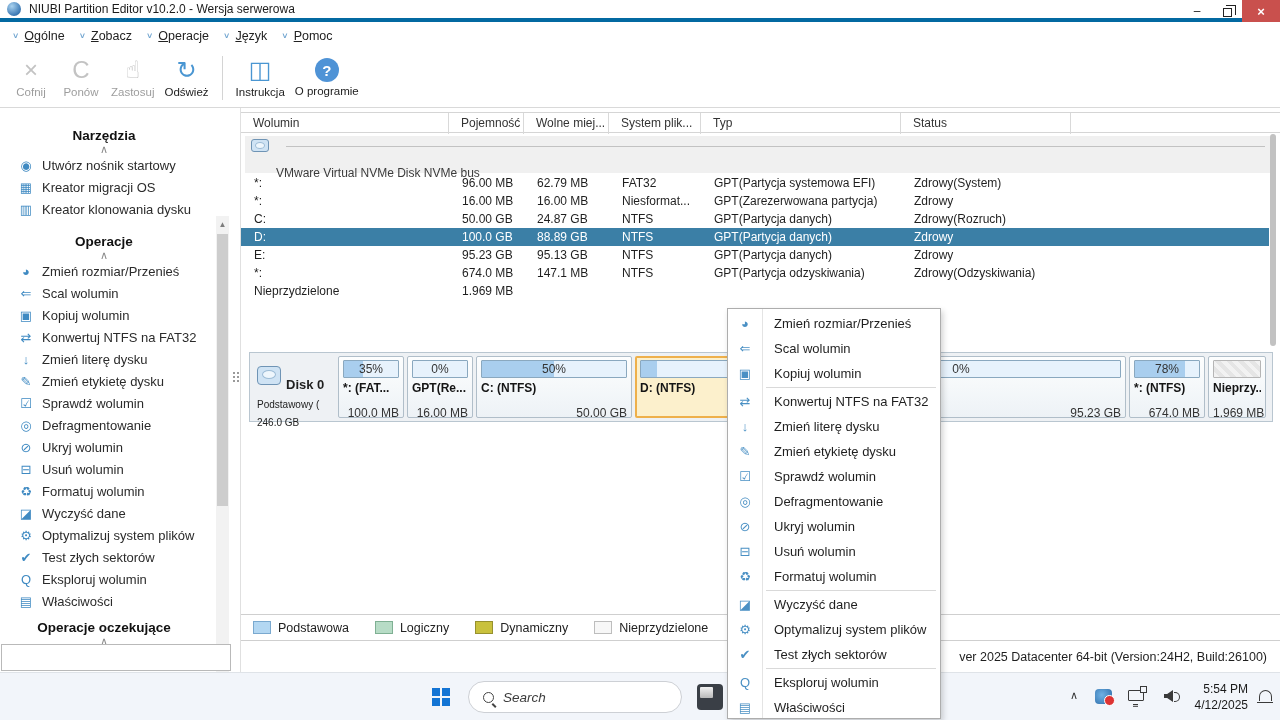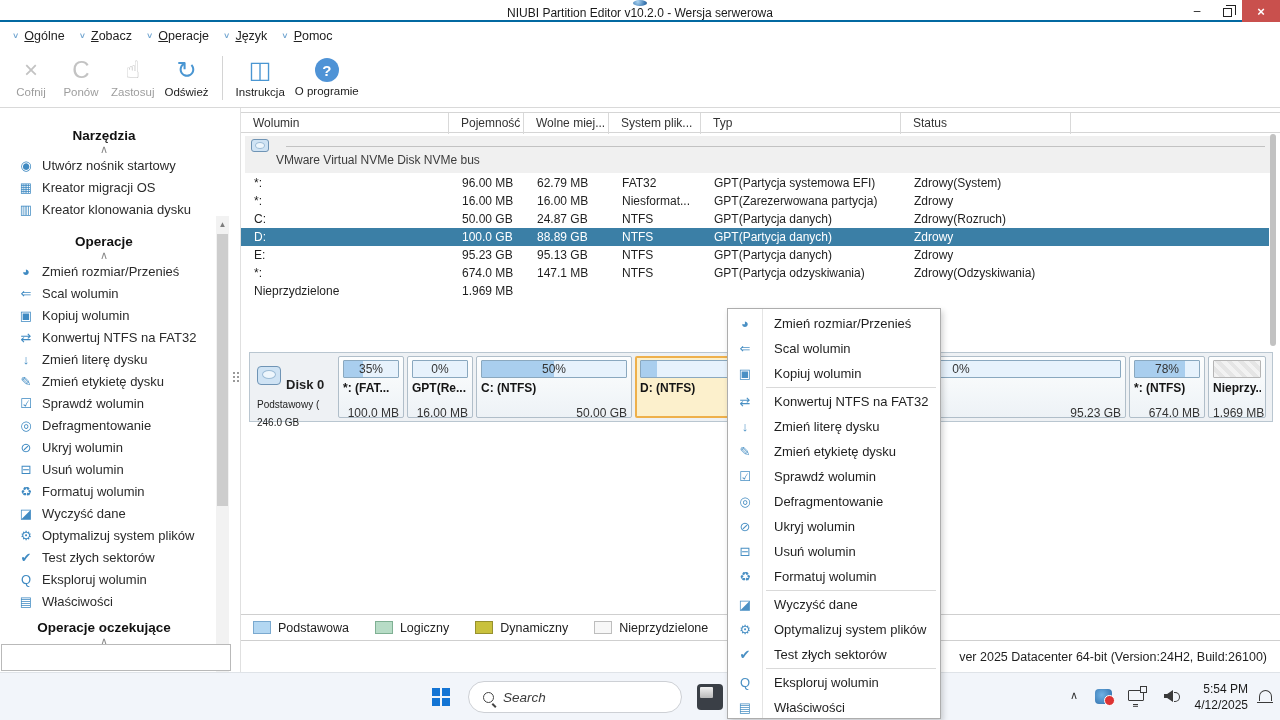--- a/index.html
+++ b/index.html
@@ -8,7 +8,7 @@
   .screen { position:absolute; inset:0; width:1280px; height:720px; background:#fff; }
 
   
-  .titlebar { position:absolute; left:0; top:0; width:1280px; height:22px; background:#fff; border-bottom:2px solid #0369a1; display:flex; align-items:center;flex-direction:column; }
+  .titlebar { position:absolute; left:0; top:0; width:1280px; height:22px; background:#fff; border-bottom:4px solid #0369a1; display:flex; align-items:center; }
   .app-ico { width:14px; height:14px; margin:0 8px 0 7px; border-radius:50%; background:radial-gradient(circle at 35% 30%,#a9d2ef,#3c79b4 70%,#28557f); }
   .title-text { font-size:12px; color:#1a1a1a; }
   .wc { position:absolute; right:0; top:0; height:22px; display:flex; }

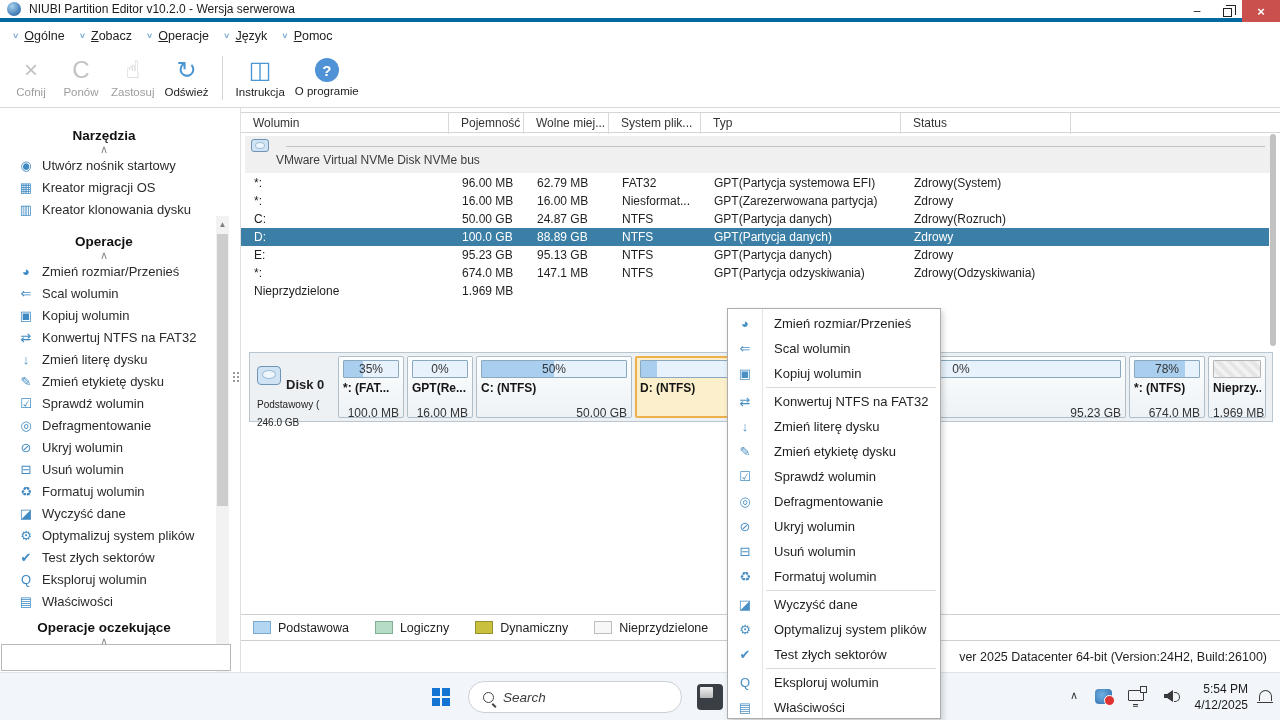--- a/index.html
+++ b/index.html
@@ -61,7 +61,7 @@
   .disk-ico::before { content:""; position:absolute; left:3px; top:2px; width:8px; height:5px; border-radius:50%; background:#eef6fc; border:1px solid #9dbcd6; }
   .group-title { font-weight:bold; font-size:13px; color:#111; white-space:nowrap; }
   .group-rule { flex:1; height:1px; background:#c2c2c2; margin:2px 8px 0 10px; }
-  .group-sub { padding-left:31px; font-size:12px; color:#3c3c3c; margin-top:1px; }
+  .group-sub { padding-left:31px; font-size:12px; color:#3c3c3c; margin-top:14px; }
   .trow { position:absolute; left:0; width:1028px; height:18px; display:grid; grid-template-columns:208px 75px 85px 92px 200px 170px 1fr; align-items:center; }
   .tc { padding-left:13px; font-size:12px; color:#1f1f1f; white-space:nowrap; overflow:hidden; }
   .trow.sel { background:#3b7fa6; }

